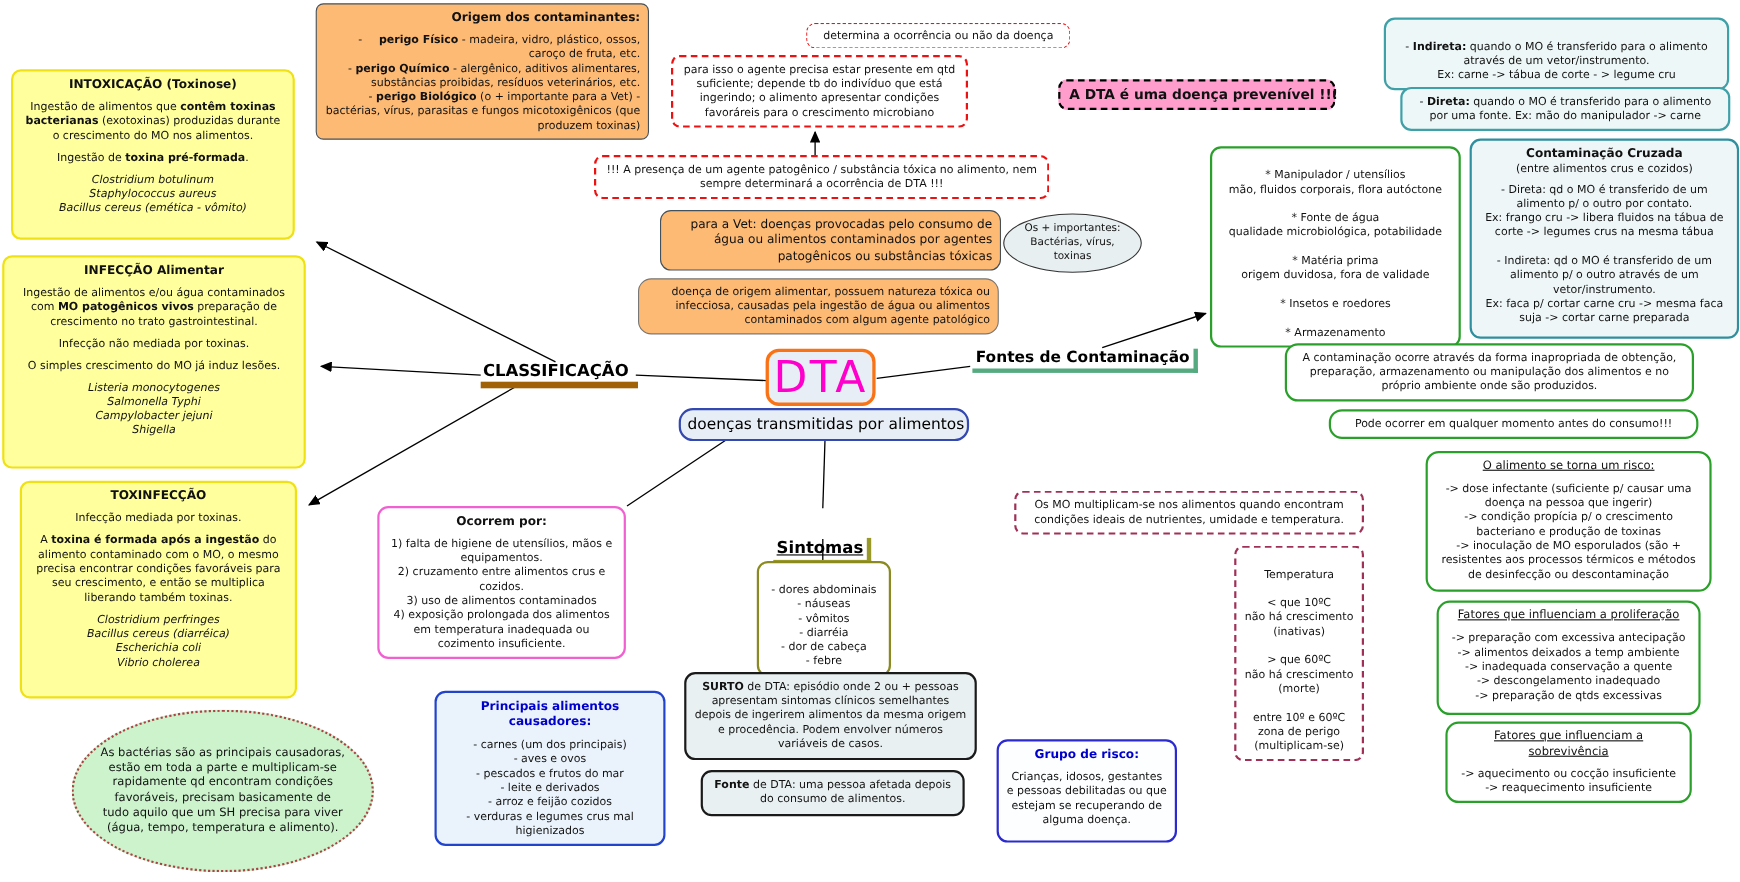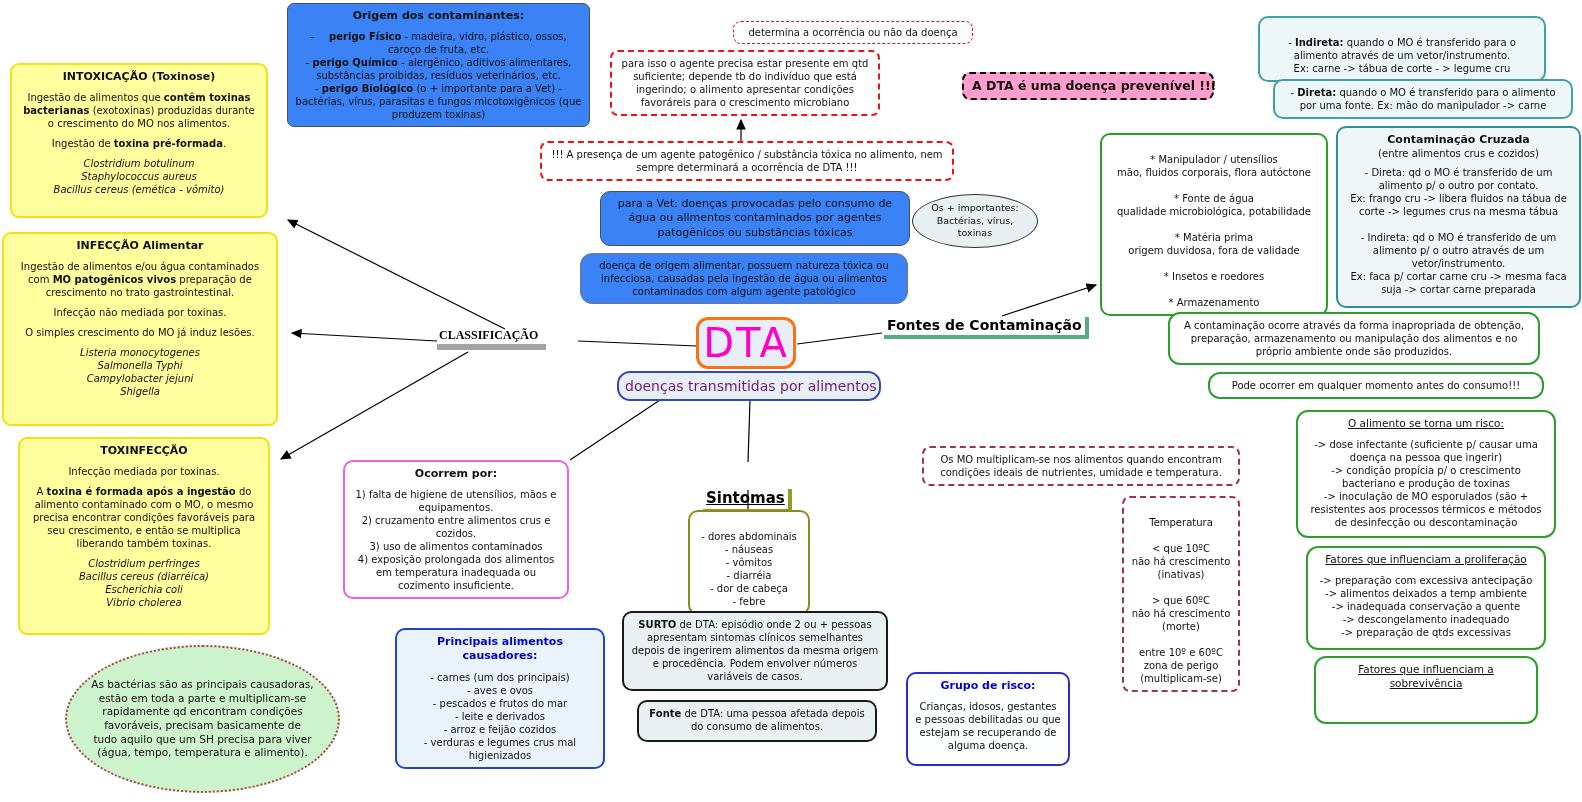--- a/index.html
+++ b/index.html
@@ -15,7 +15,7 @@
   .flexc{display:flex;align-items:center;justify-content:center;}
 
   .yellow{background:#ffff9e;border:2px solid #f0e114;}
-  .grayblue{background:#3b82f6;border:1px solid #44505a;border-radius:7px;}
+  .grayblue{background:#fdba74;border:1px solid #44505a;border-radius:7px;text-align:right;}
   .reddash{background:#fff;border:2px dashed #ee1111;border-radius:8px;}
   .maroondash{background:#fff;border:2px dashed #a03058;border-radius:8px;}
   .tealbox{background:#eef7f7;border:2px solid #3fa0a8;border-radius:10px;}

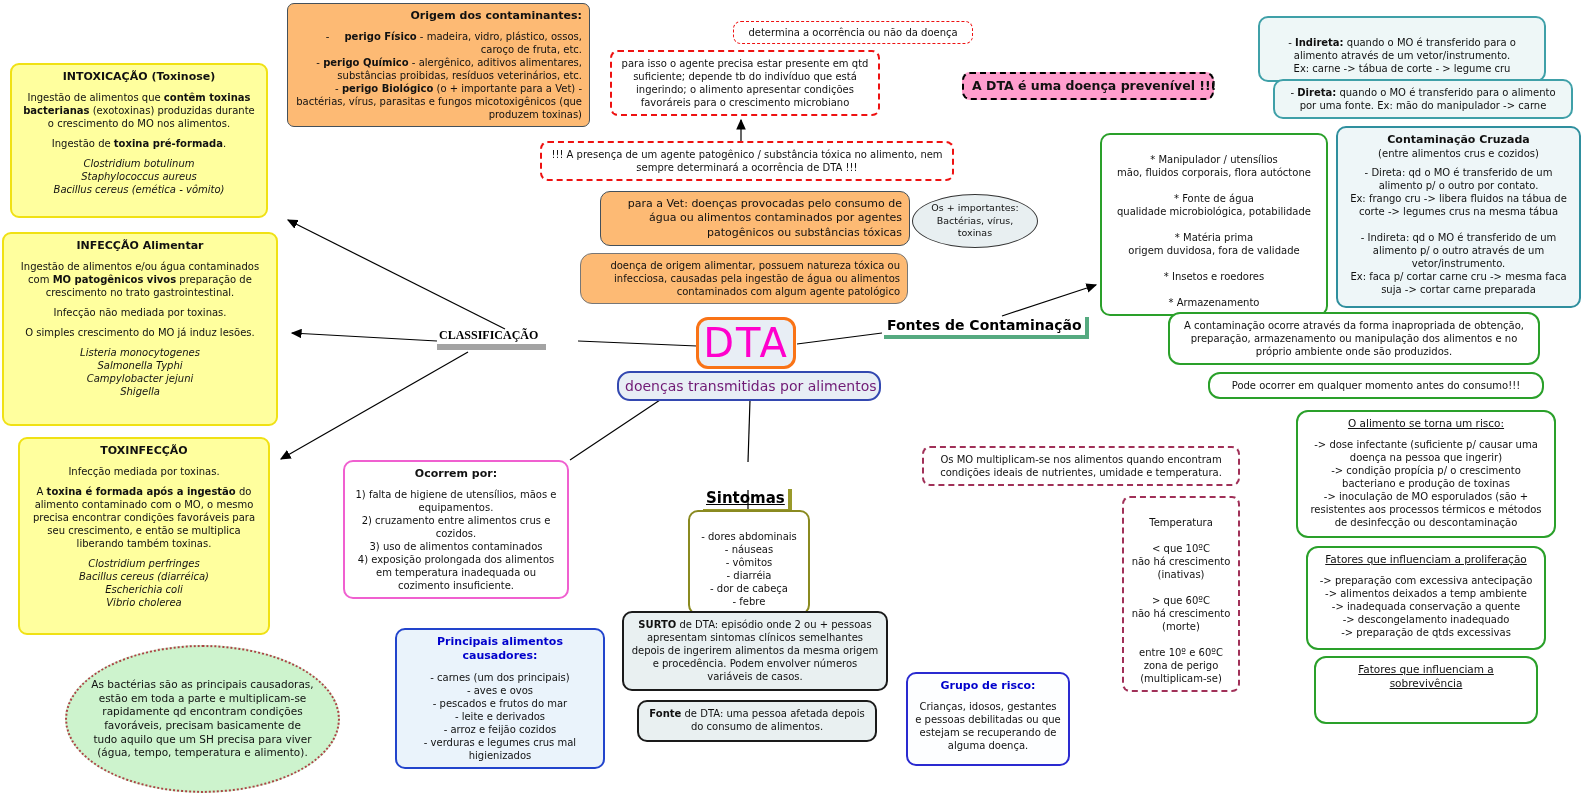--- a/index.html
+++ b/index.html
@@ -156,7 +156,7 @@
     <span>Fontes de Contaminação</span>
   </div>
 
-  <div class="box tealbox pre" style="left:1258px;top:16px;width:288px;min-height:50px">
+  <div class="box tealbox pre" style="left:1258px;top:16px;width:314px;min-height:50px">
     <span><span>- </span><span style="font-weight: bold;">Indireta:</span><span> quando o MO é transferido para o alimento através de um vetor/instrumento.
 Ex: carne -&gt; tábua de corte - &gt; legume cru</span></span>
   </div>

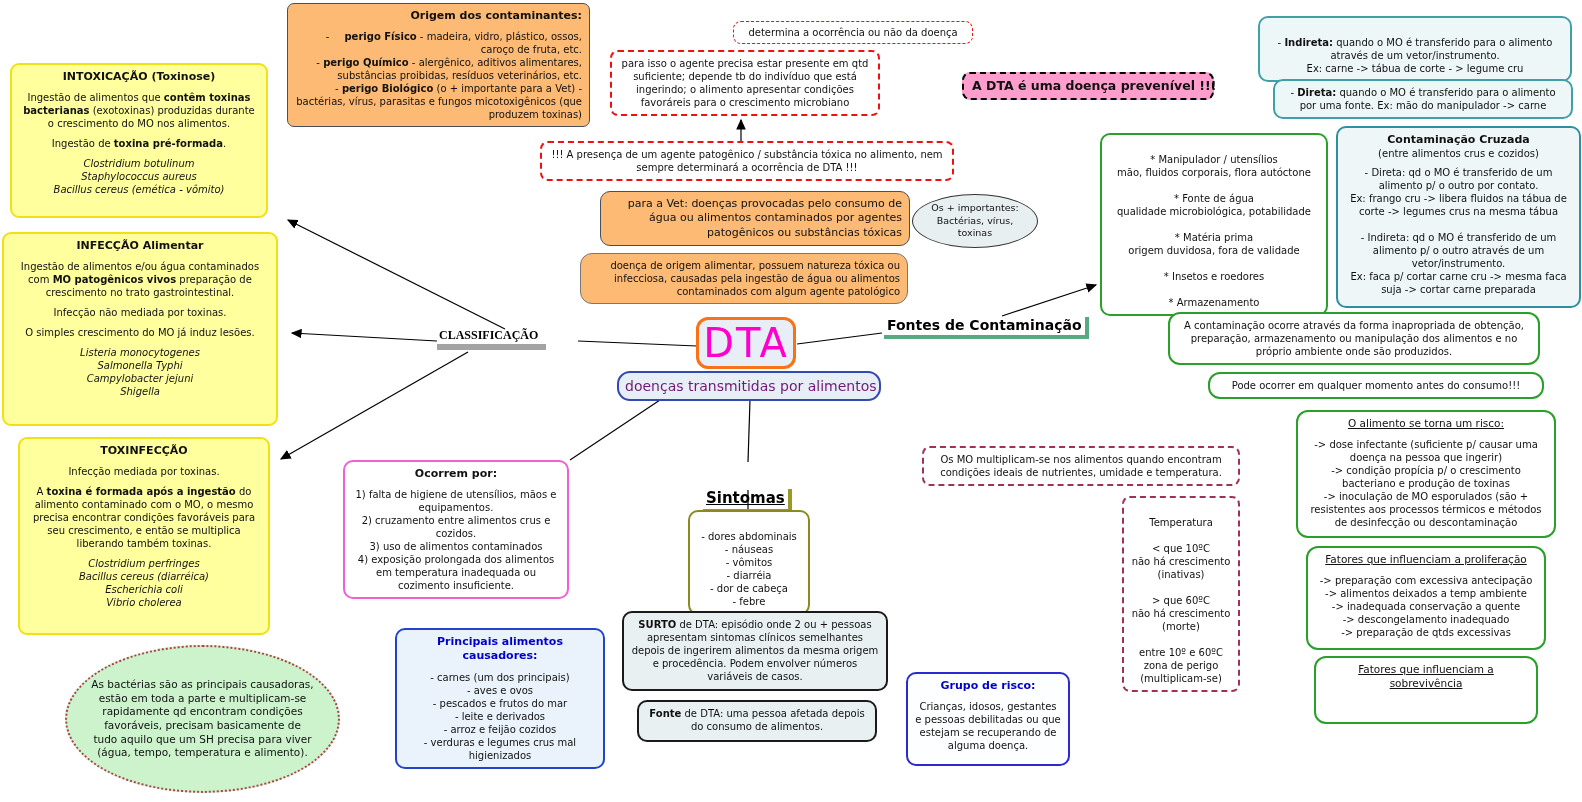--- a/index.html
+++ b/index.html
@@ -35,7 +35,7 @@
   .subtitlebox{background:#e8eef5;border:2px solid #3348b0;border-radius:13px;color:#701a75;
           font-size:14px;}
   .map-label{position:absolute;font-weight:bold;color:#000;}
-  .lab-classificacao{font-size:12px;border-bottom:6px solid #a3a3a3;padding:0 8px 1px 2px;font-family:Liberation Serif, serif;}
+  .lab-classificacao{font-size:15px;border-bottom:6px solid #a16207;padding:0 8px 1px 2px;}
   .lab-sintomas{font-size:15px;text-decoration:underline;border-bottom:4px solid #99992a;
                 border-right:4px solid #99992a;padding:0 3px 2px 3px;margin-top:27px;}
   .lab-fontes{font-size:14px;border-bottom:4px solid #55aa80;border-right:4px solid #55aa80;

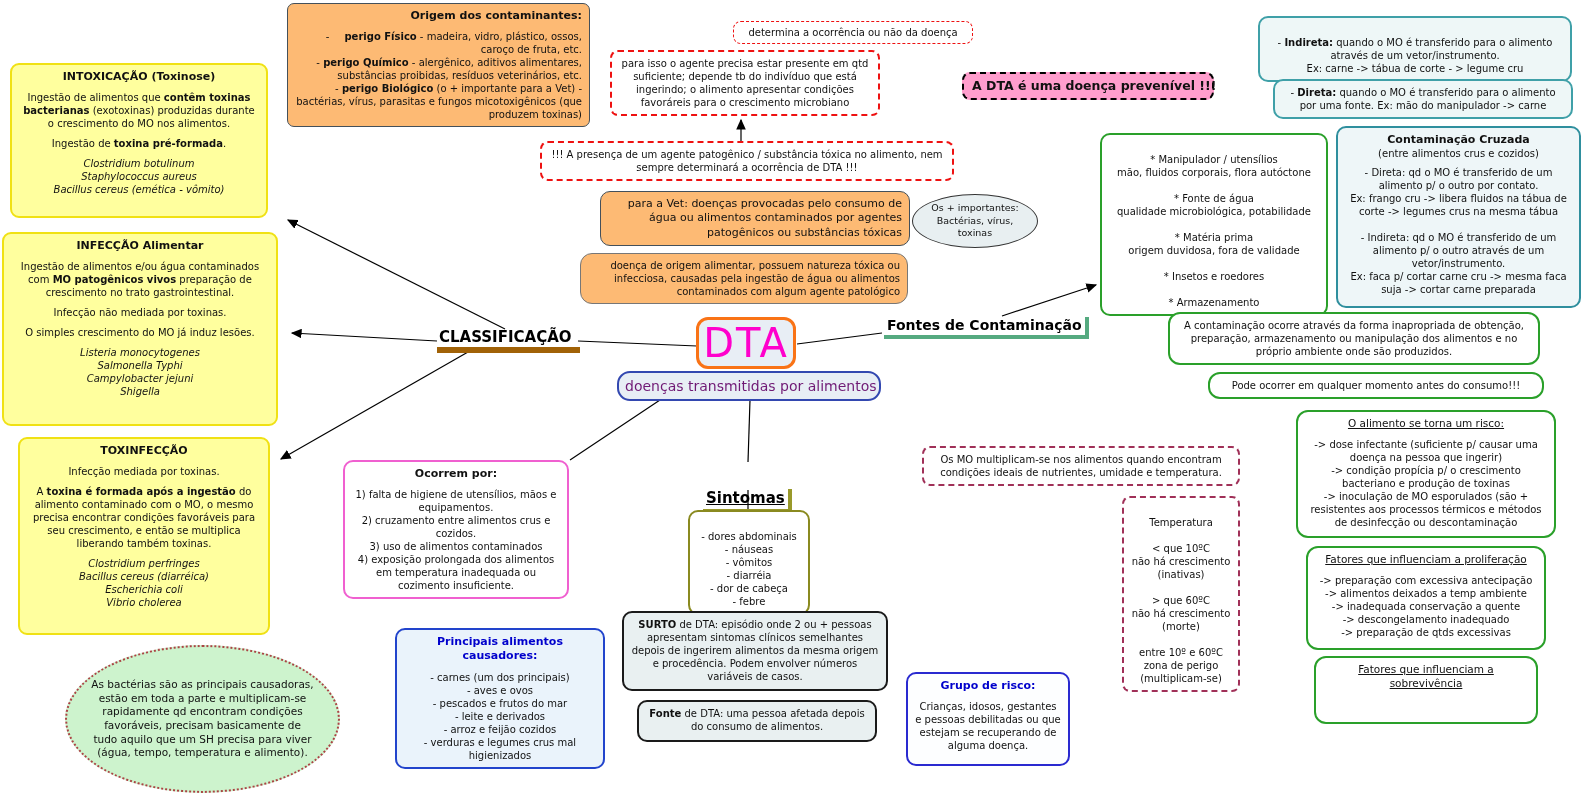--- a/index.html
+++ b/index.html
@@ -32,7 +32,7 @@
 
   .dtabox{background:#e8eef5;border:3px solid #f97316;border-radius:12px;color:#ff00cc;
           font-size:40px;letter-spacing:2px;}
-  .subtitlebox{background:#e8eef5;border:2px solid #3348b0;border-radius:13px;color:#701a75;
+  .subtitlebox{background:#e8eef5;border:2px solid #3348b0;border-radius:13px;color:#000000;
           font-size:14px;}
   .map-label{position:absolute;font-weight:bold;color:#000;}
   .lab-classificacao{font-size:15px;border-bottom:6px solid #a16207;padding:0 8px 1px 2px;}

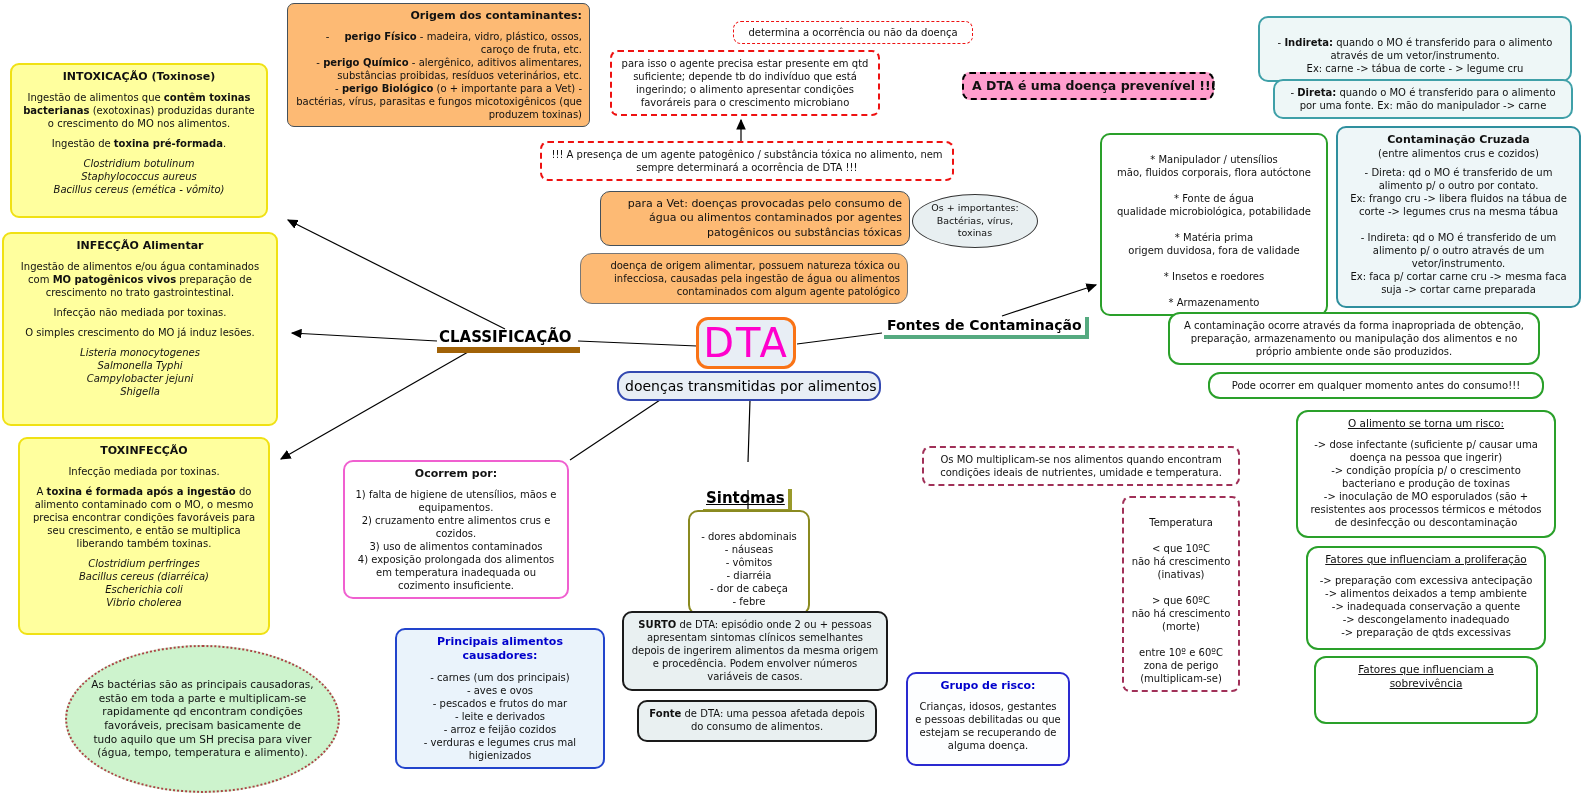--- a/index.html
+++ b/index.html
@@ -214,6 +214,8 @@
 
   <div class="box greenbox" style="left:1314px;top:656px;width:224px;min-height:68px">
     <div class="utitle">Fatores que influenciam a sobrevivência</div>
+    <div class="pre">-&gt; aquecimento ou cocção insuficiente
+-&gt; reaquecimento insuficiente</div>
   </div>
 
   <div class="box maroondash" style="left:922px;top:446px;width:318px;min-height:40px">

